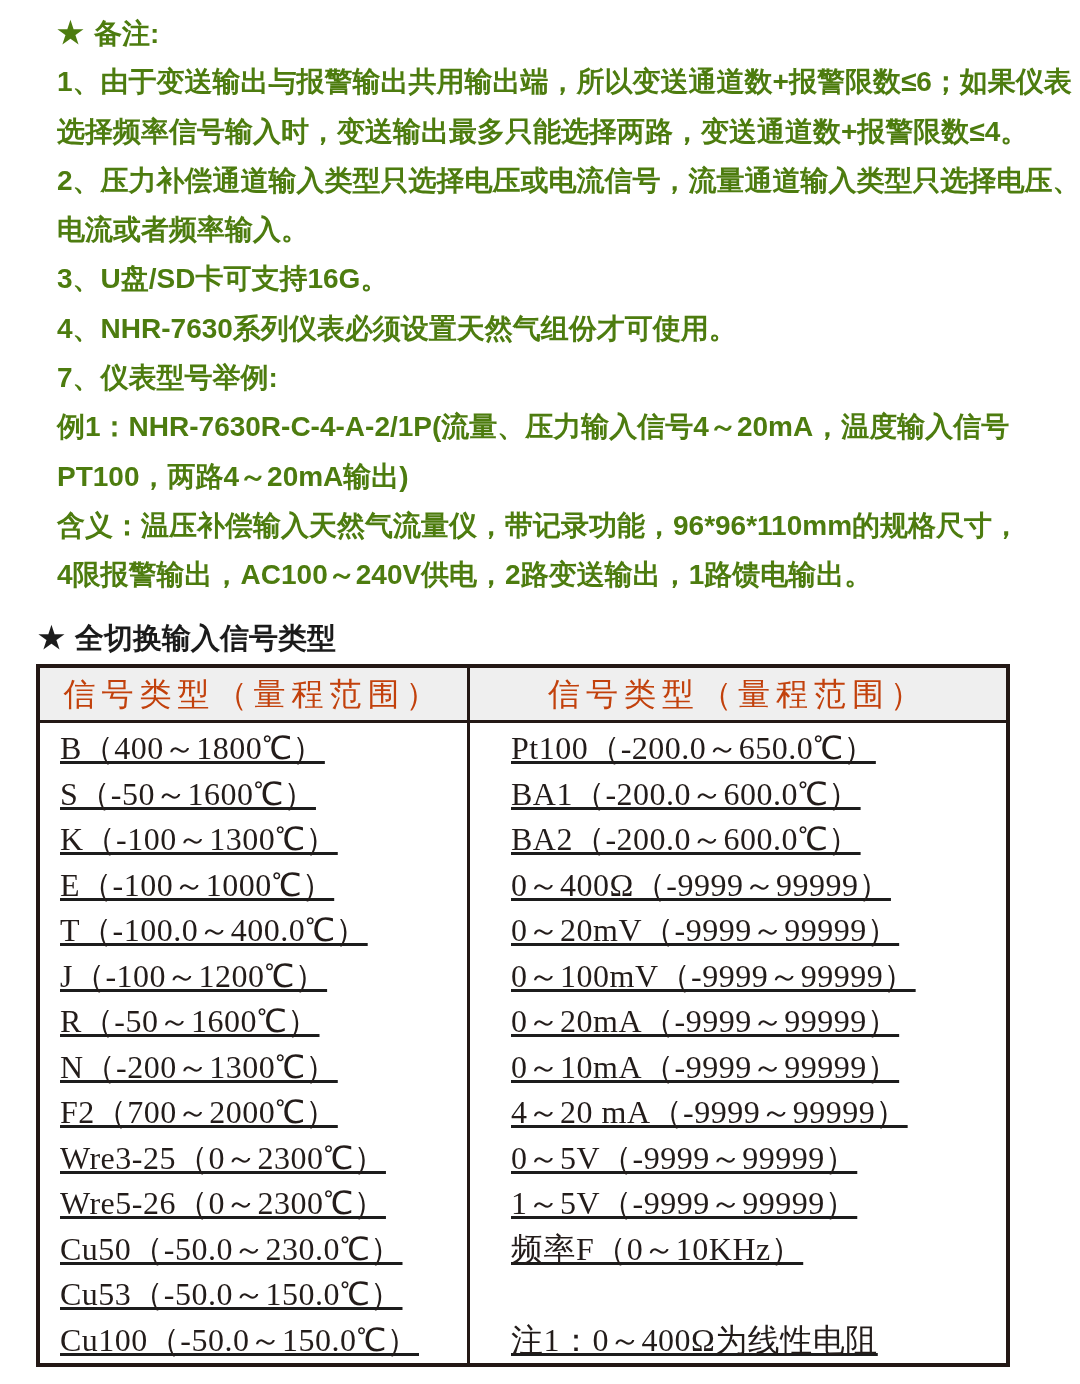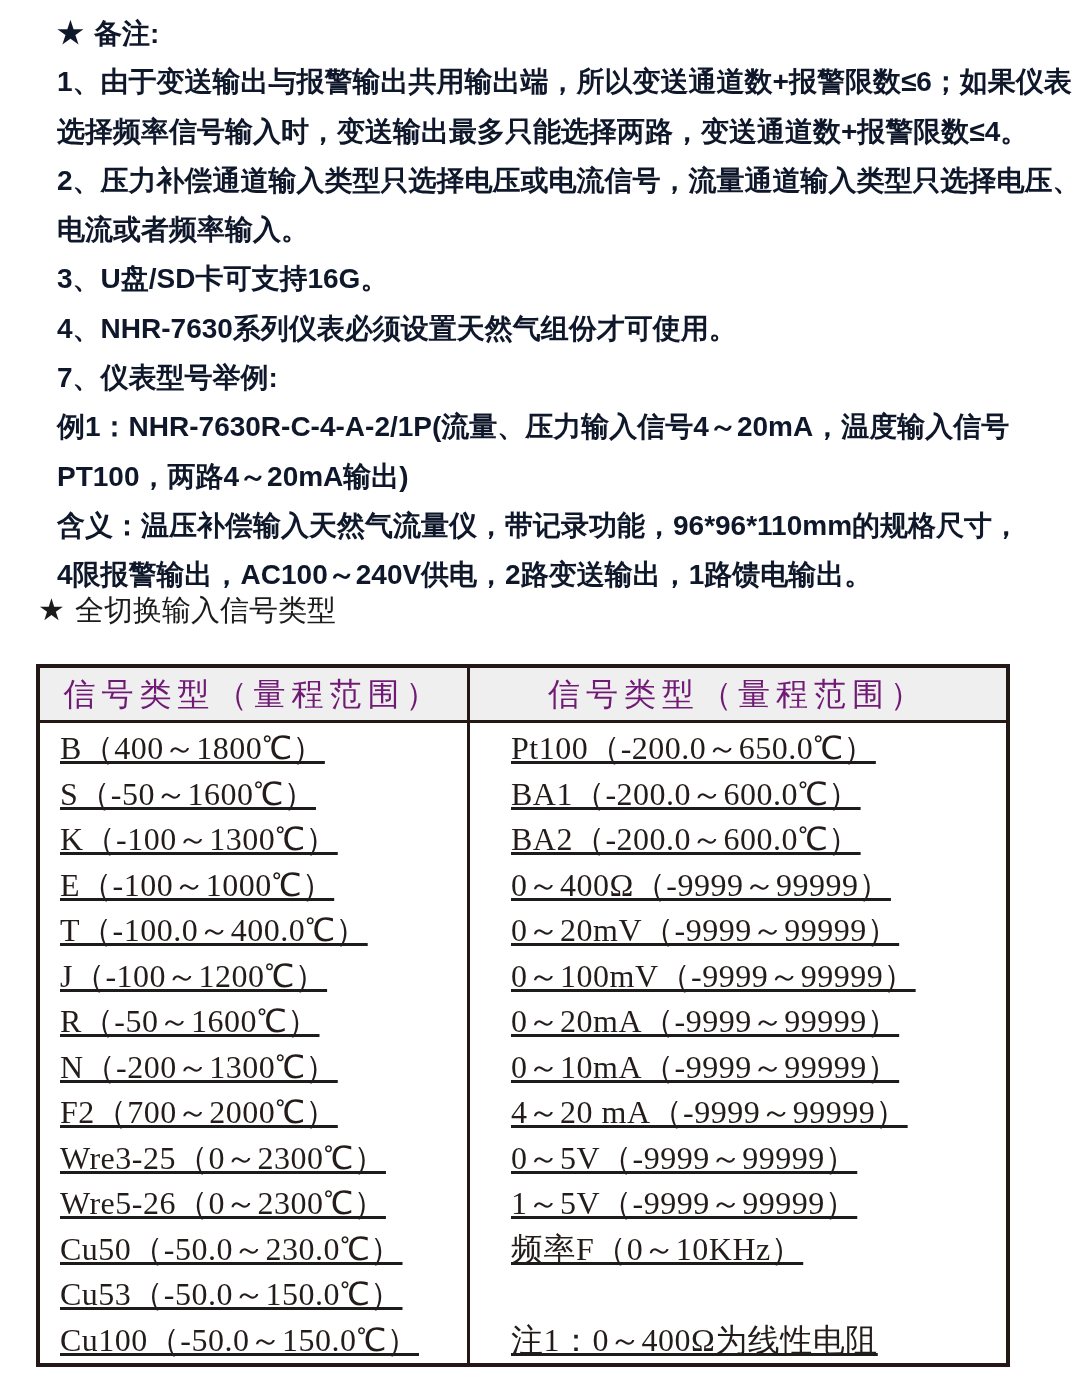--- a/index.html
+++ b/index.html
@@ -25,7 +25,7 @@
     font-family: "Liberation Sans", sans-serif;
     font-weight: 600;
     font-size: 28px;
-    color: #0f172a;
+    color: #4d7c0f;
   }
   .note-line {
     height: 49.3px;

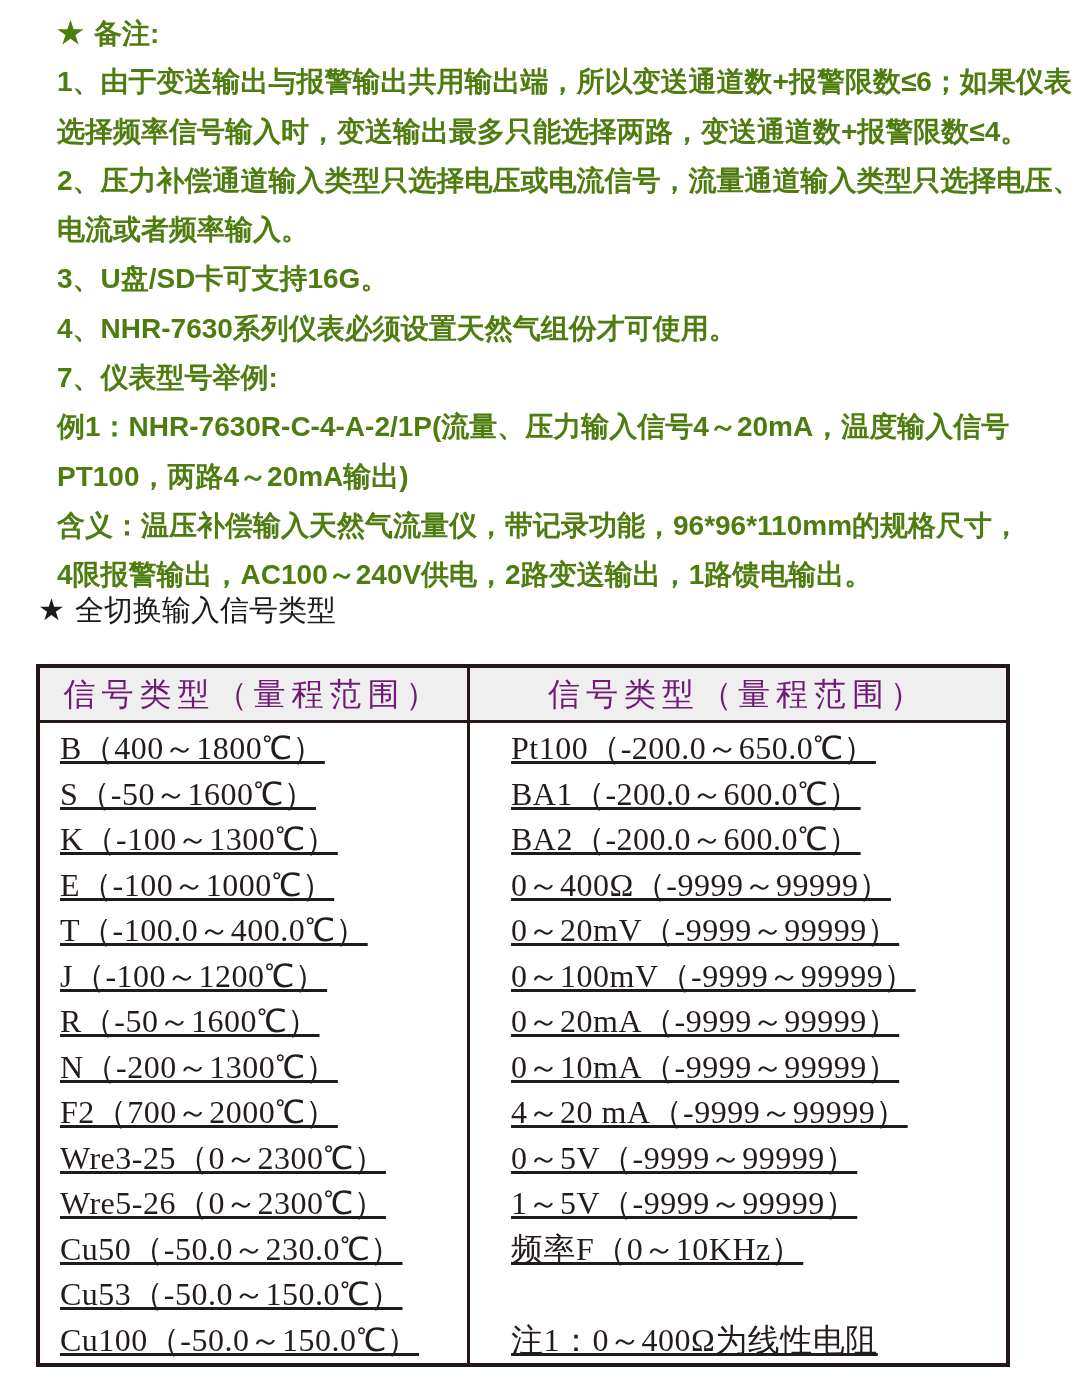--- a/index.html
+++ b/index.html
@@ -41,9 +41,9 @@
   .section2-title {
     position: absolute;
     left: 38px;
-    top: 591px;
+    top: 619px;
     font-family: "Liberation Sans", sans-serif;
-    font-weight: 400;
+    font-weight: 700;
     font-size: 29px;
     color: #1b1b1b;
     white-space: nowrap;

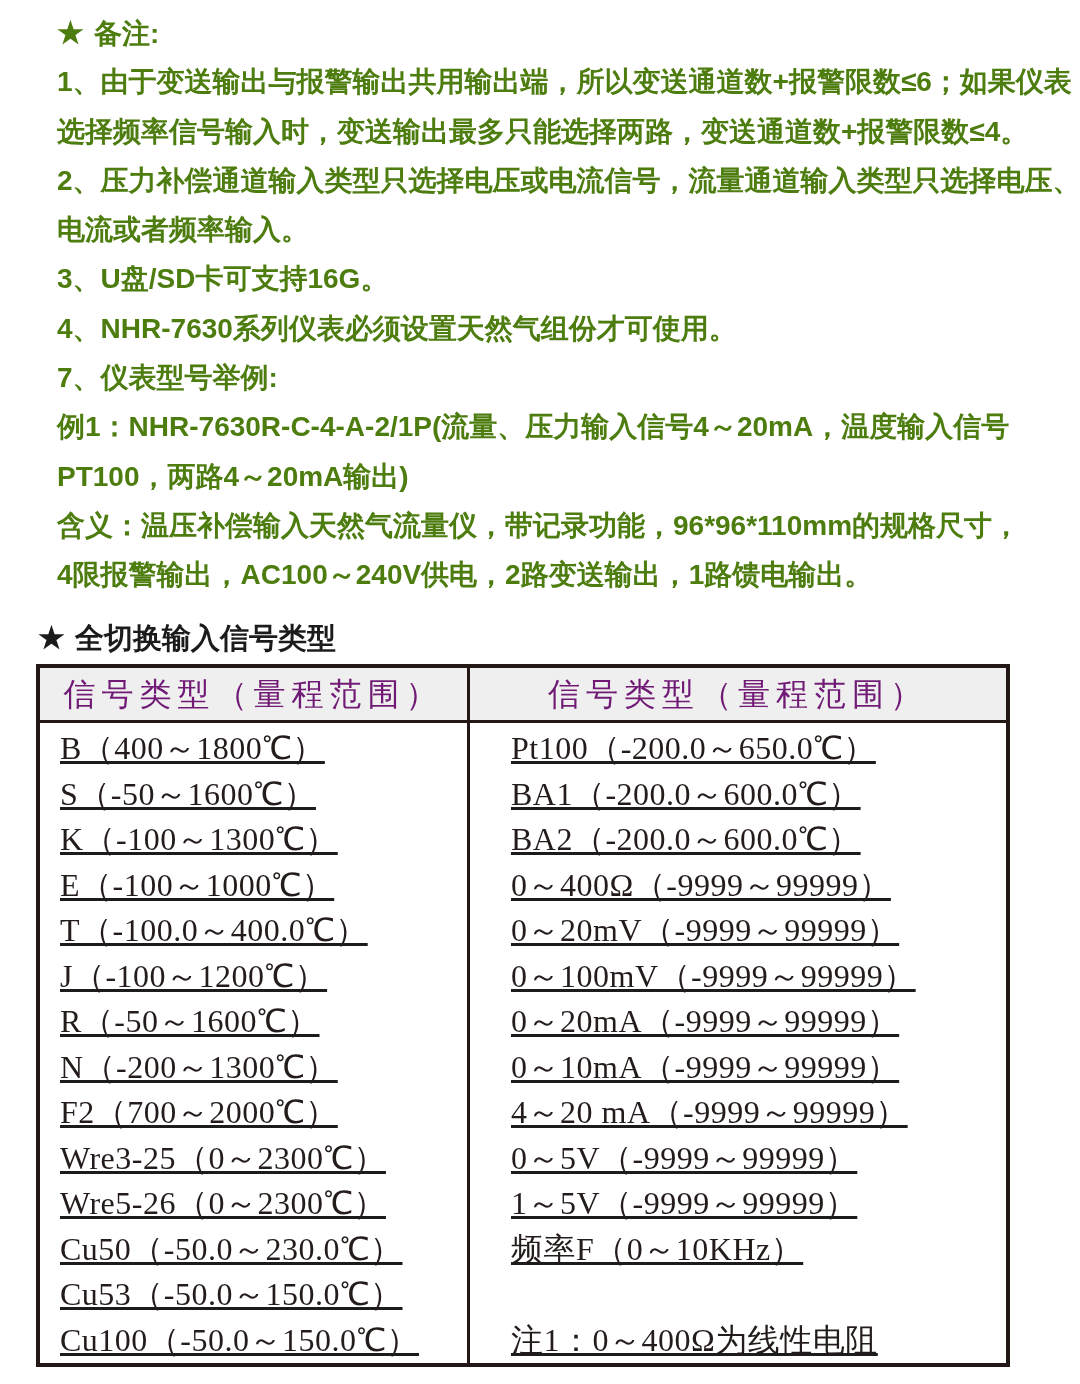--- a/index.html
+++ b/index.html
@@ -71,7 +71,7 @@
     text-align: center;
     font-size: 32px;
     letter-spacing: 6px;
-    color: #701a75;
+    color: #c2410c;
     white-space: nowrap;
     overflow: hidden;
   }

